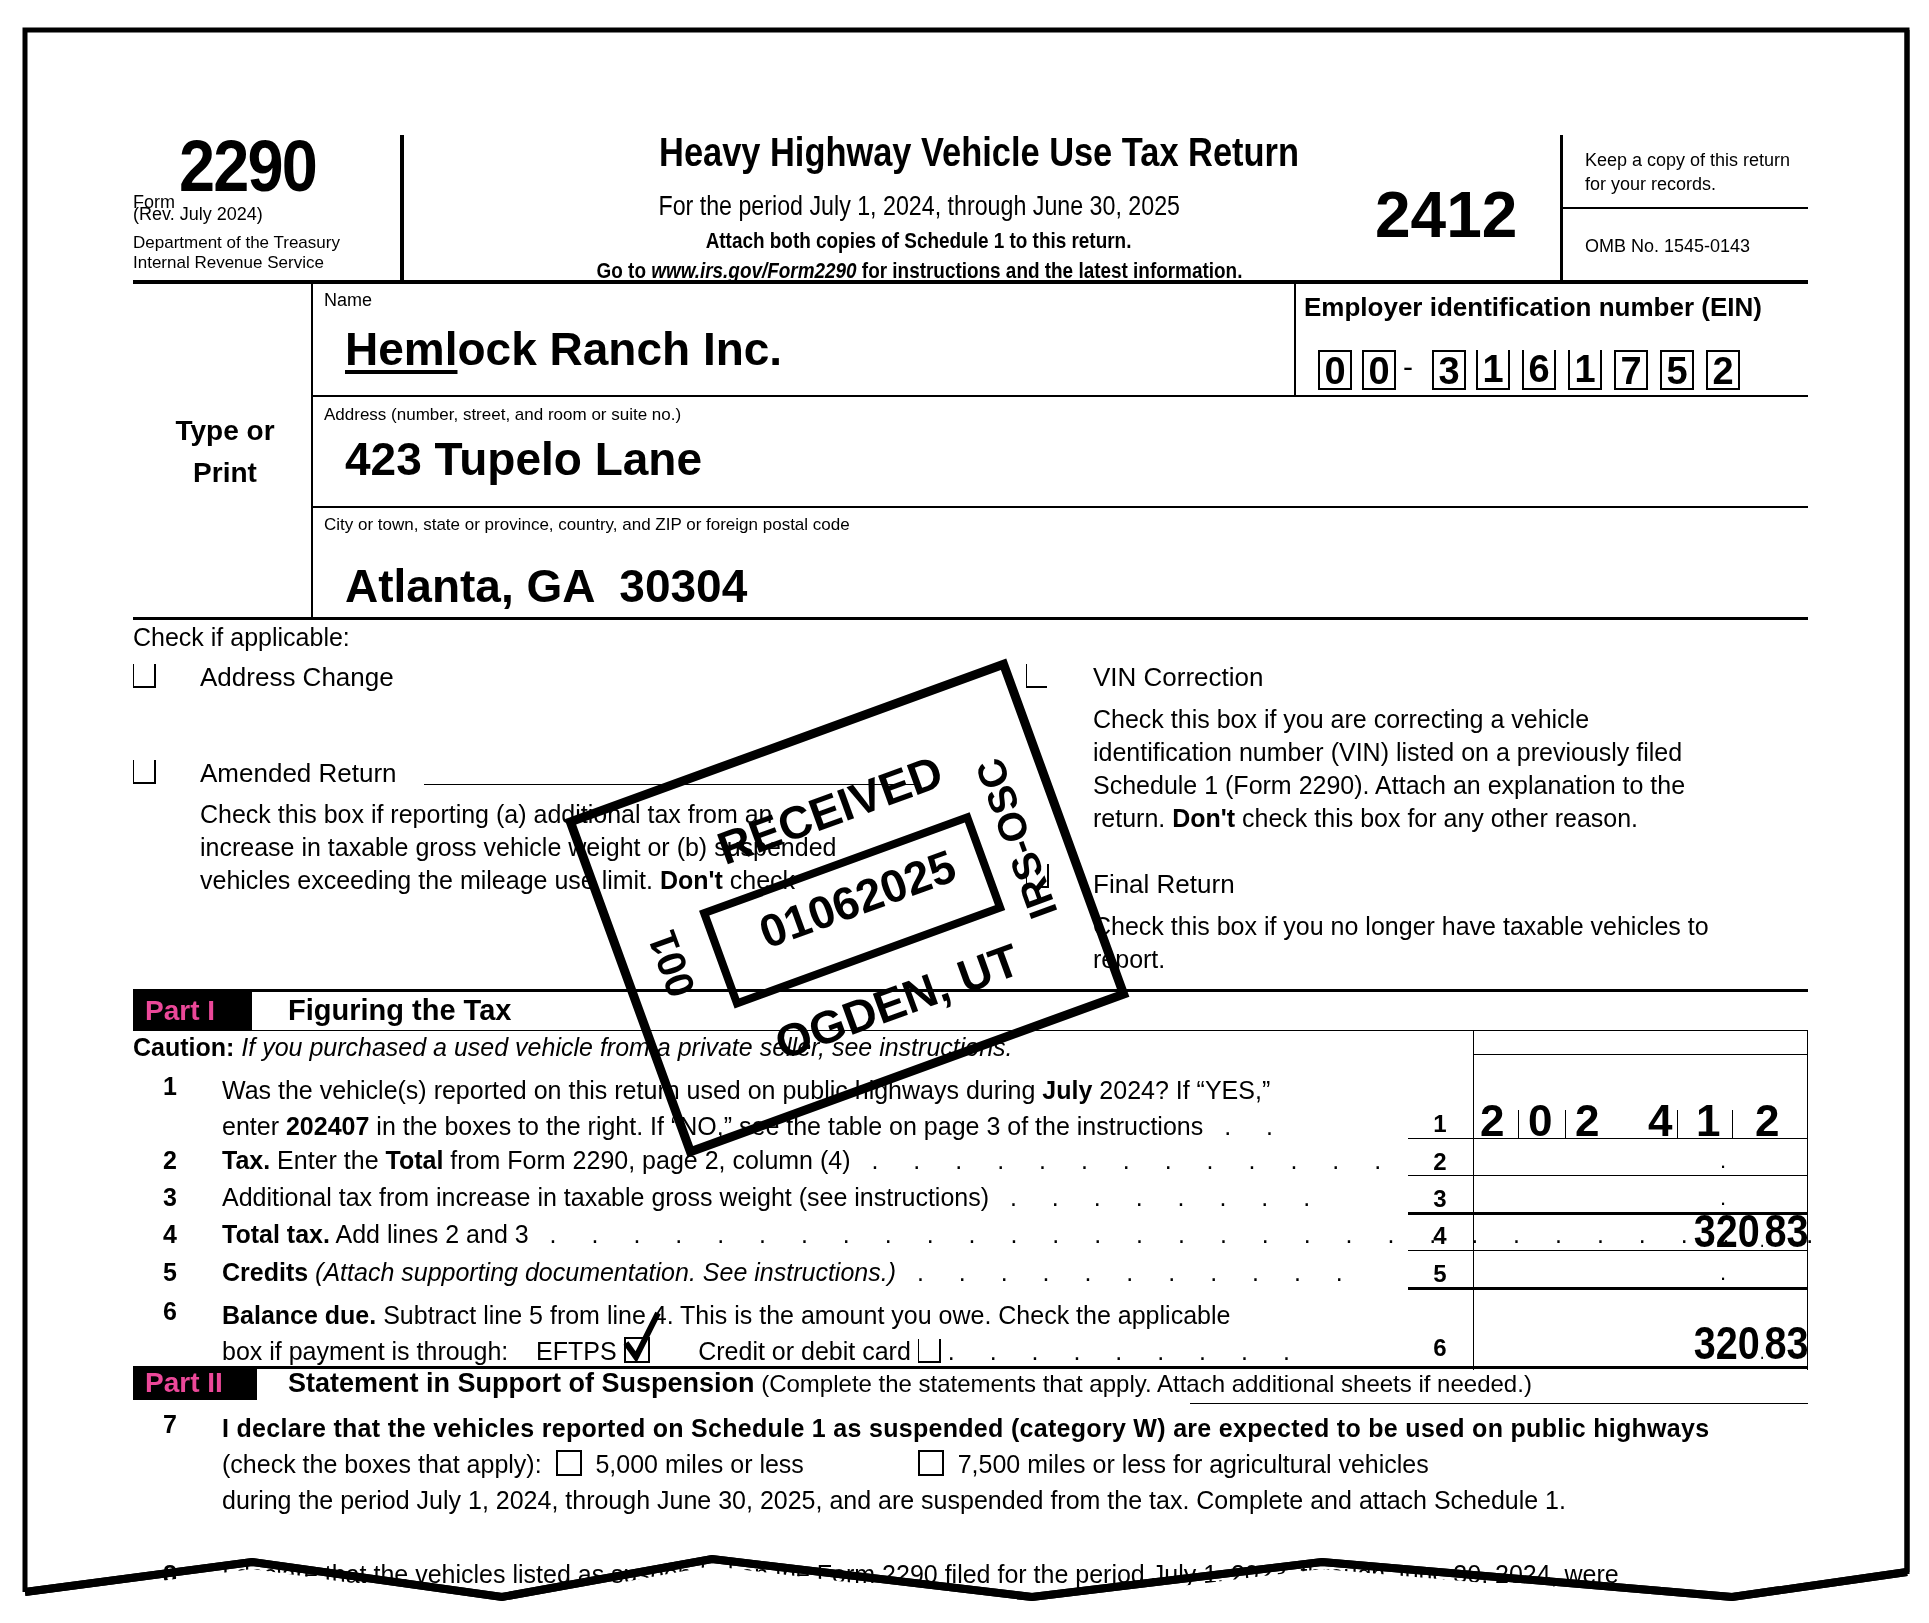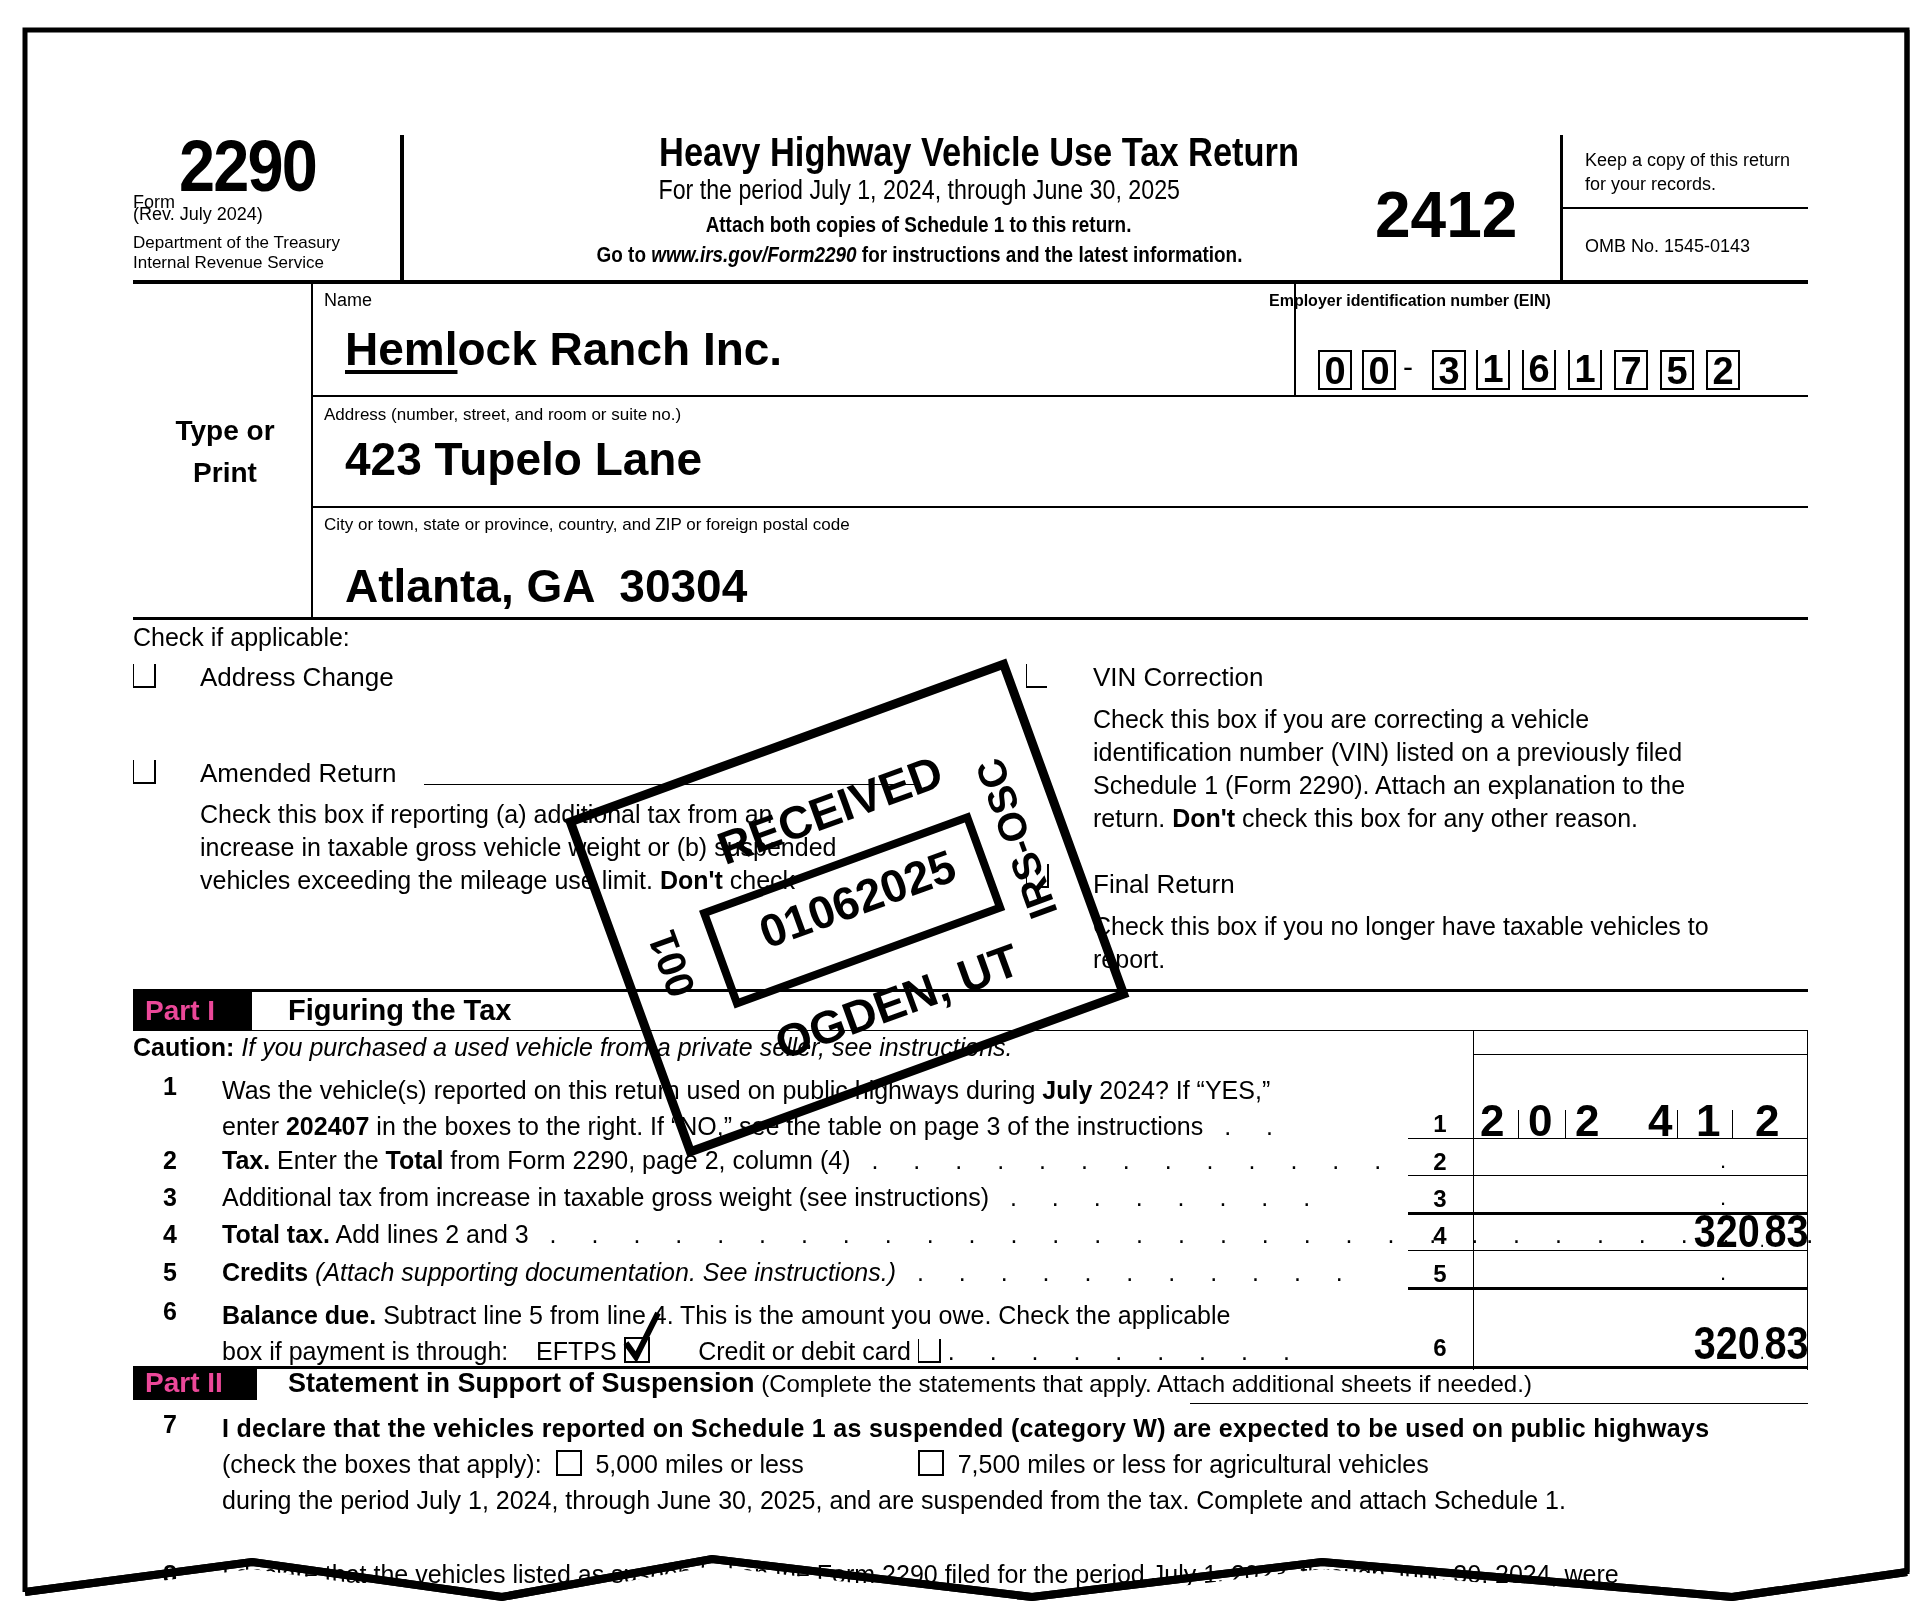--- a/index.html
+++ b/index.html
@@ -53,7 +53,7 @@
 
 <div class="abs" style="left:404px;top:130px;width:1150px;text-align:center;">
   <div style="font-size:40px;font-weight:bold;"><span class="condc">Heavy Highway Vehicle Use Tax Return</span></div>
-  <div style="font-size:27px;margin-top:0;margin-left:-120px;"><span class="condc">For the period July 1, 2024, through June 30, 2025</span></div>
+  <div style="font-size:27px;margin-top:16px;margin-left:-120px;"><span class="condc">For the period July 1, 2024, through June 30, 2025</span></div>
   <div style="font-size:22px;font-weight:bold;margin-top:6px;margin-left:-120px;"><span class="condc">Attach both copies of Schedule 1 to this return.</span></div>
   <div style="font-size:22px;font-weight:bold;margin-top:4px;margin-left:-120px;">
     <span class="condc"><span>Go to </span><span class="i">www.irs.gov/Form2290</span><span> for instructions and the latest information.</span></span>

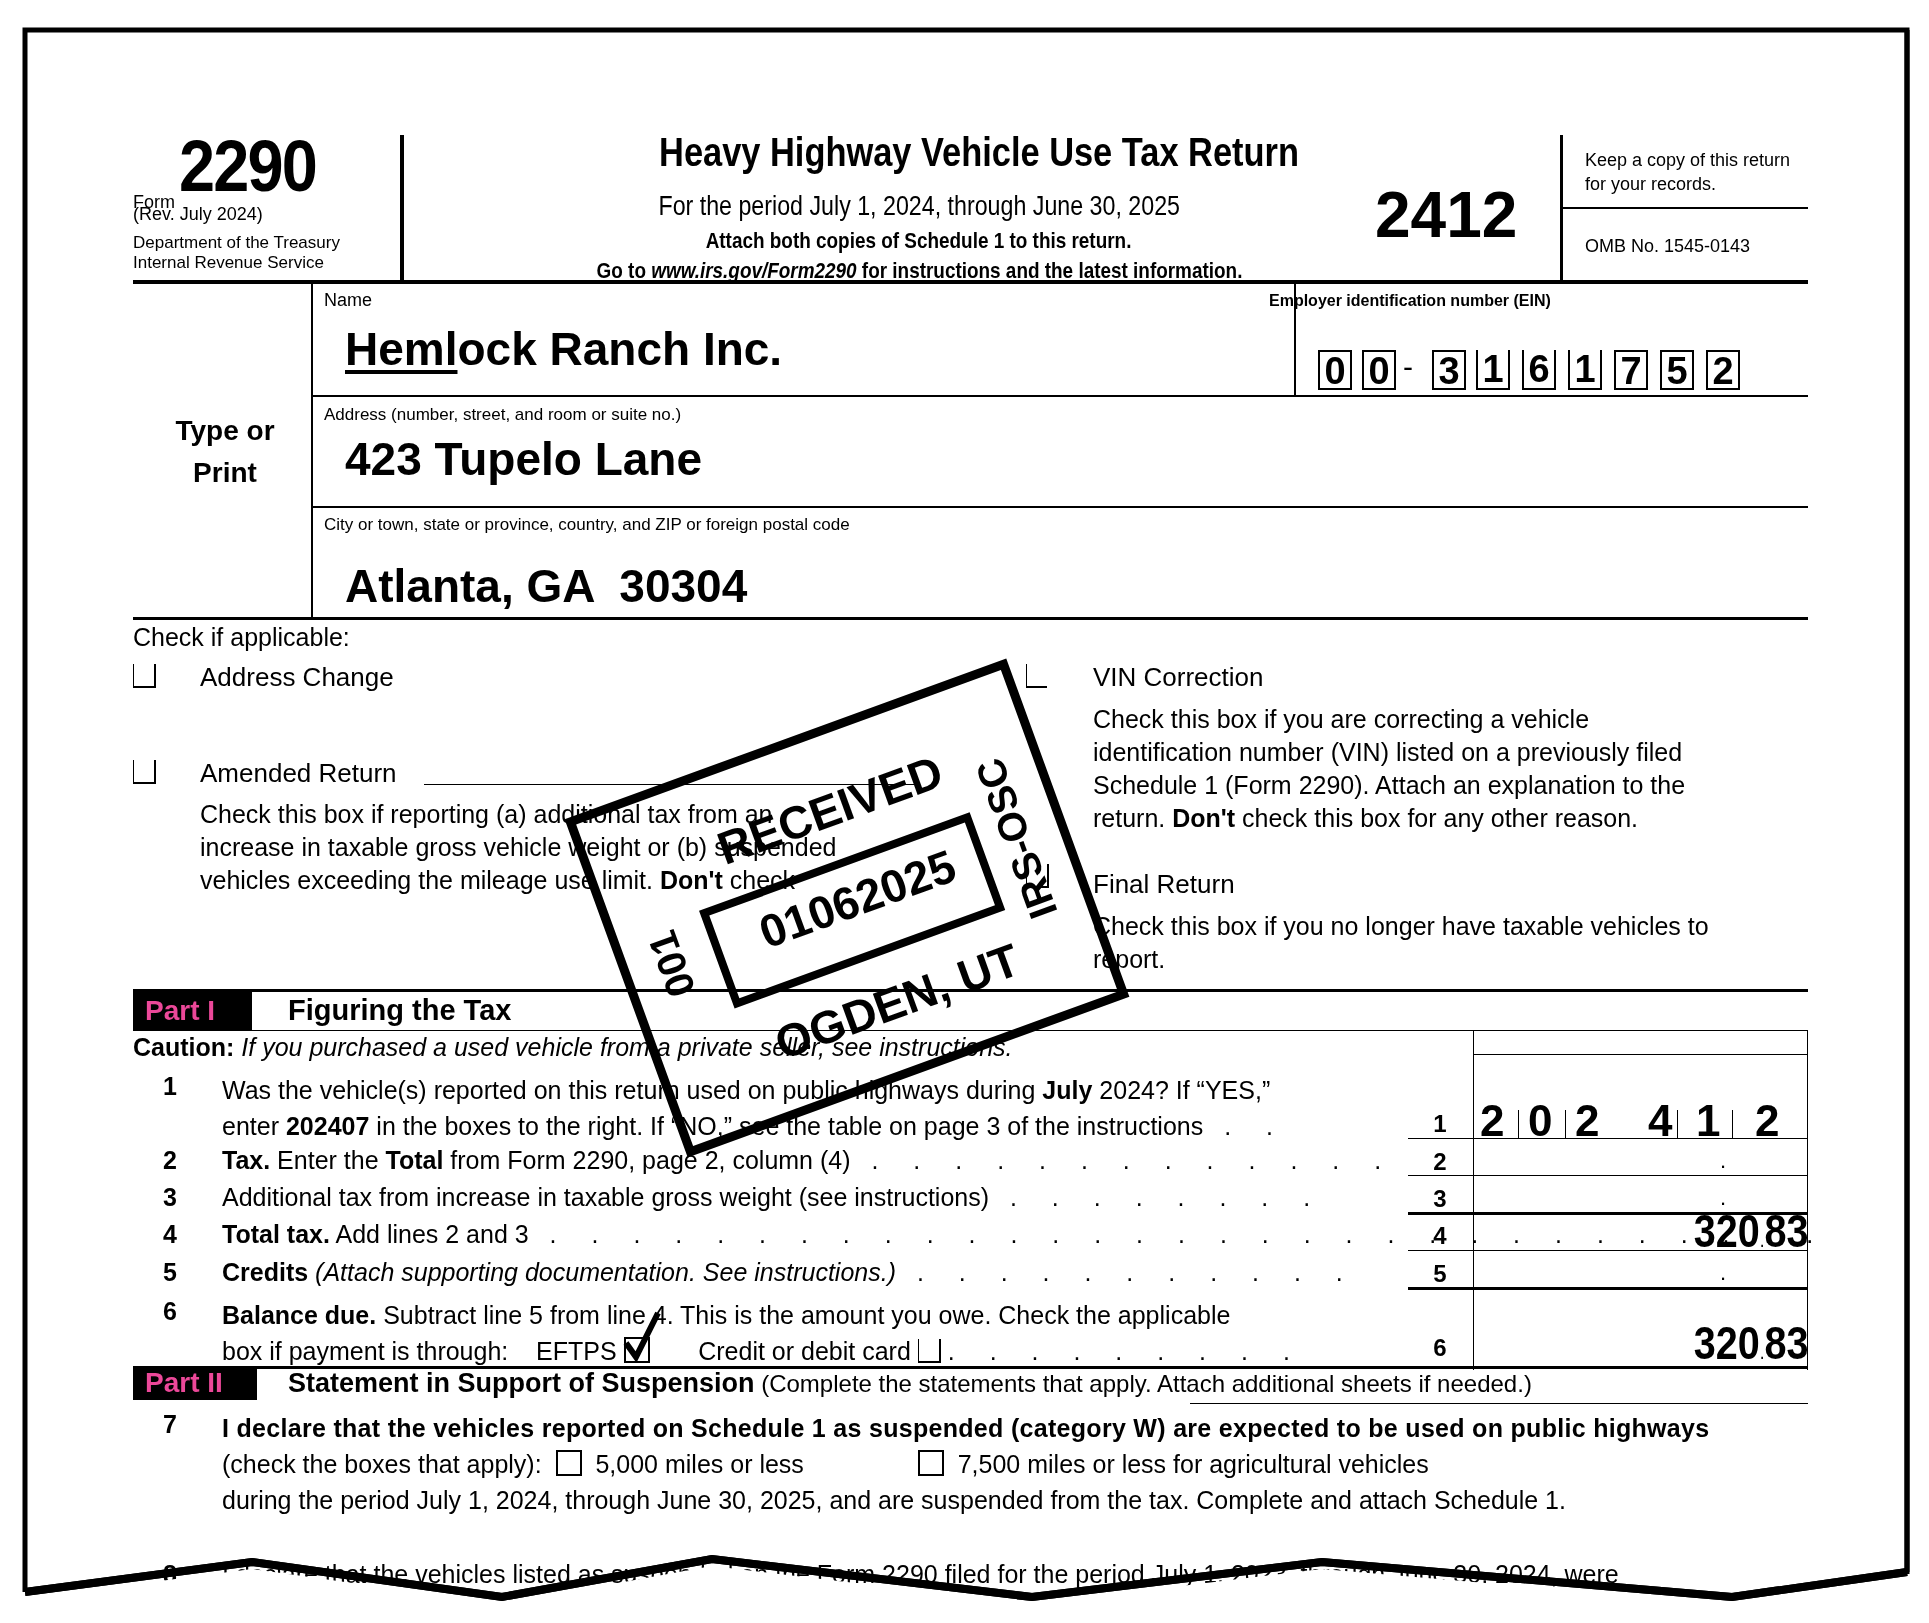--- a/index.html
+++ b/index.html
@@ -76,7 +76,7 @@
   <span style="text-decoration:underline;text-decoration-thickness:4px;text-underline-offset:5px;">Heml</span><span>ock Ranch Inc.</span>
 </div>
 <div class="vline" style="left:1294px;top:284px;height:112px;"></div>
-<div class="abs" style="left:1269px;top:292px;font-size:16px;font-weight:bold;">Employer identification number (EIN)</div>
+<div class="abs" style="left:1304px;top:292px;font-size:26px;font-weight:bold;">Employer identification number (EIN)</div>
 <div>
   <div class="ein-box" style="left:1318px;">0</div>
   <div class="ein-box" style="left:1362px;">0</div>

